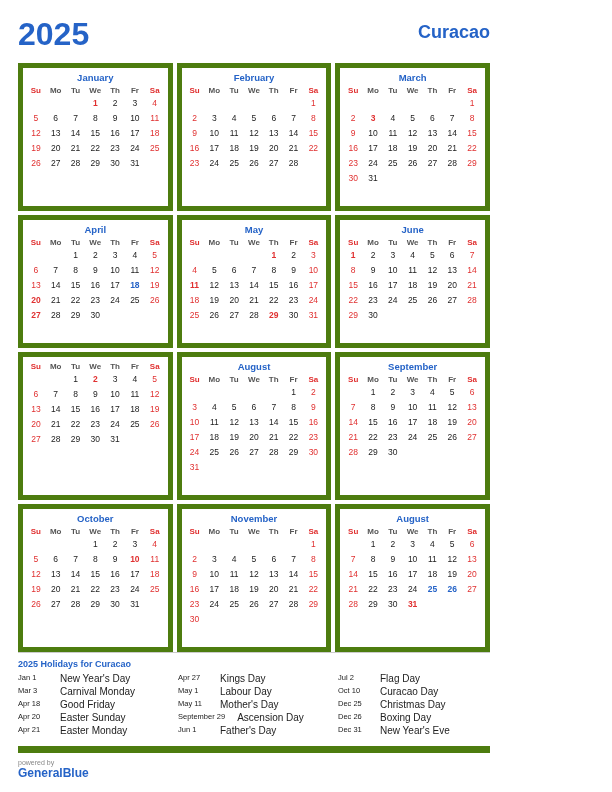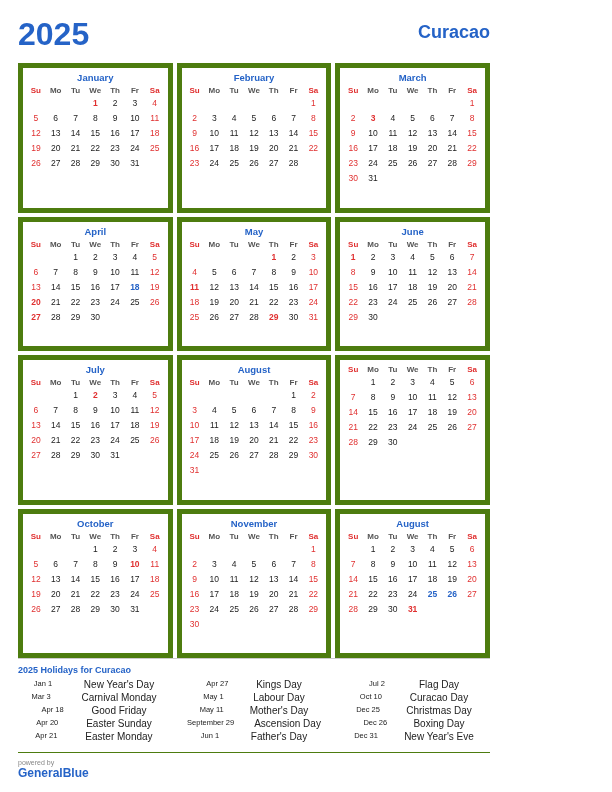--- a/index.html
+++ b/index.html
@@ -526,7 +526,6 @@
         </table>
       </div>
       <div class="month-block">
-        <div class="month-name">July</div>
         <table class="cal-table">
           <thead>
             <tr>

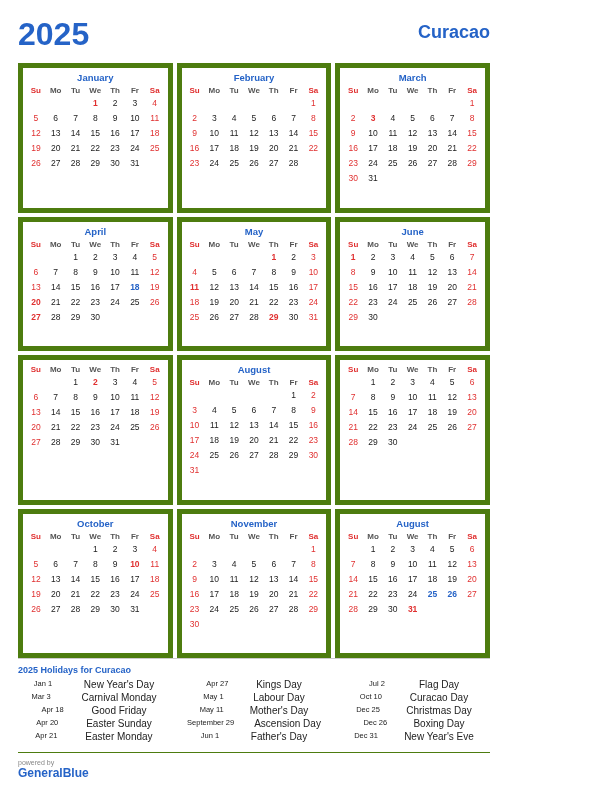--- a/index.html
+++ b/index.html
@@ -660,6 +660,7 @@
         </table>
       </div>
       <div class="month-block">
+        <div class="month-name">September</div>
         <table class="cal-table">
           <thead>
             <tr>

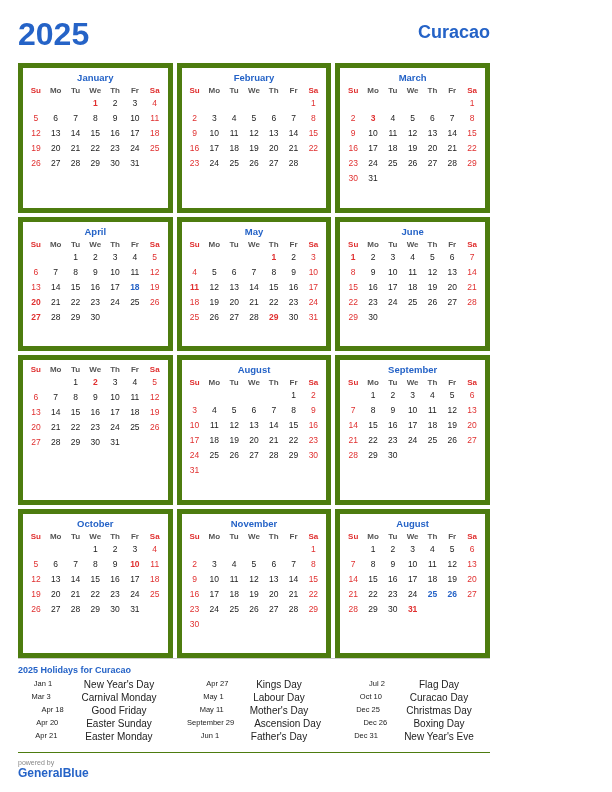--- a/index.html
+++ b/index.html
@@ -94,9 +94,8 @@
     }
     .holiday-item {
       display: flex;
-      gap: 20px;
+      gap: 12px;
       margin-bottom: 2px;
-      justify-content: center;
     }
     .holiday-date {
       font-size: 7.5px;

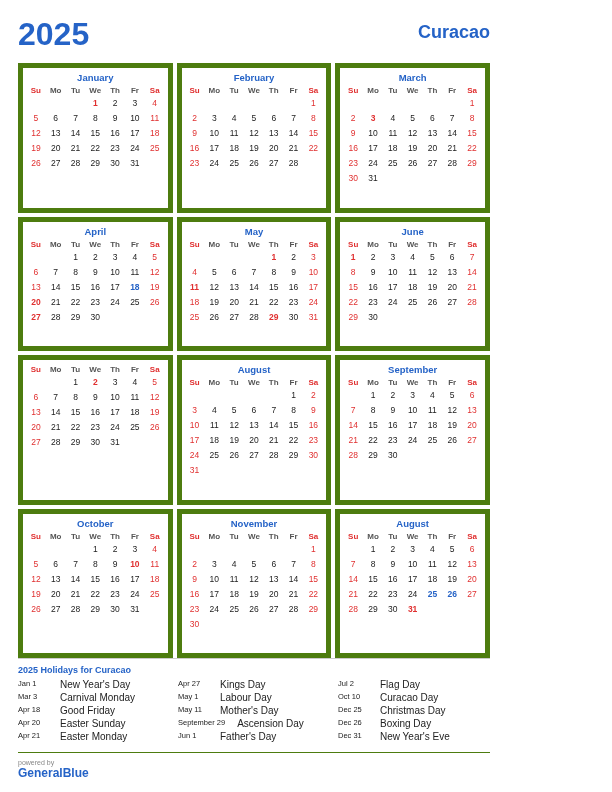--- a/index.html
+++ b/index.html
@@ -111,7 +111,7 @@
       display: flex;
       align-items: center;
       gap: 4px;
-      border-top: 1px solid #4d7c0f;
+      border-top: 7px solid #4d7c0f;
       padding-top: 6px;
     }
     .powered-by {

